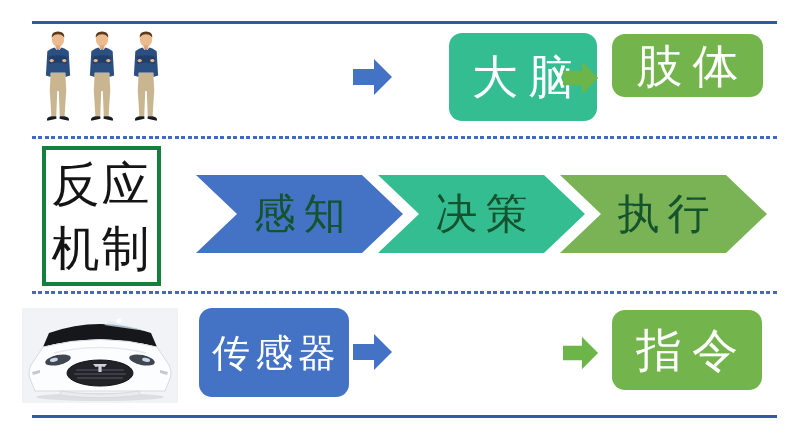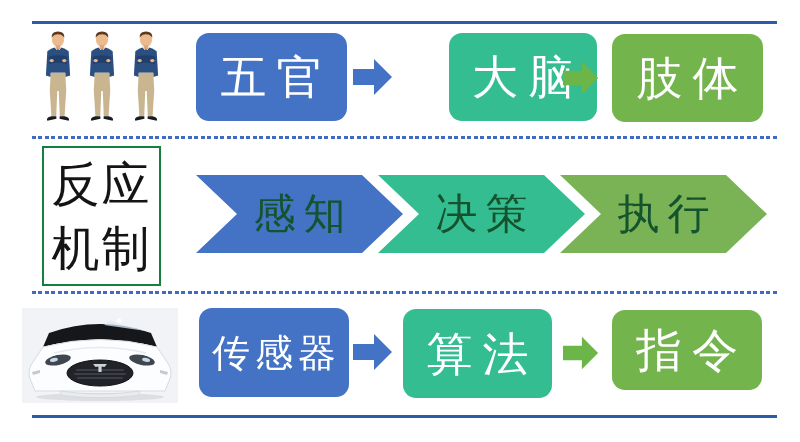--- a/index.html
+++ b/index.html
@@ -75,9 +75,6 @@
     </svg>
   </div>
 
-  <div class="step-box" style="left: 196px; top: 33px; width: 151px; height: 88px; background: rgb(68, 114, 196);">
-    <span class="step-label">五官</span>
-  </div>
 
   <div class="arrow" style="left:353px;top:57px;width:40px;height:40px;">
     <svg width="40" height="40" viewBox="0 0 40 40">

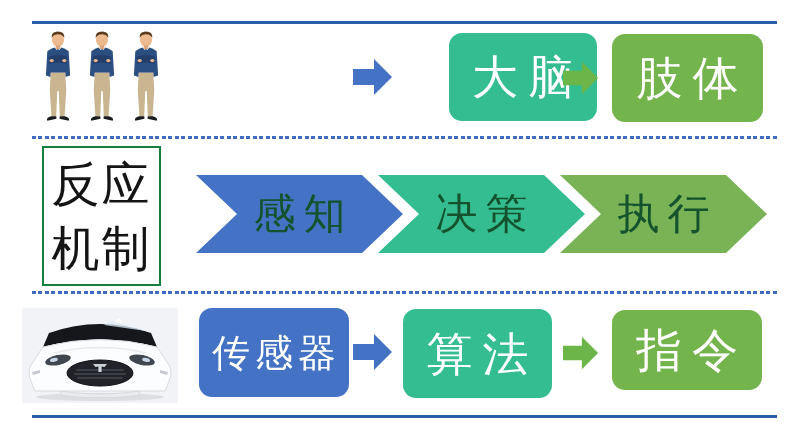--- a/index.html
+++ b/index.html
@@ -92,7 +92,7 @@
     </svg>
   </div>
 
-  <div class="step-box" style="left: 612px; top: 34px; width: 151px; height: 88px; background: rgb(116, 180, 76);">
+  <div class="step-box" style="left: 612px; top: 34px; width: 151px; height: 63px; background: rgb(116, 180, 76);">
     <span class="step-label">肢体</span>
   </div>
 

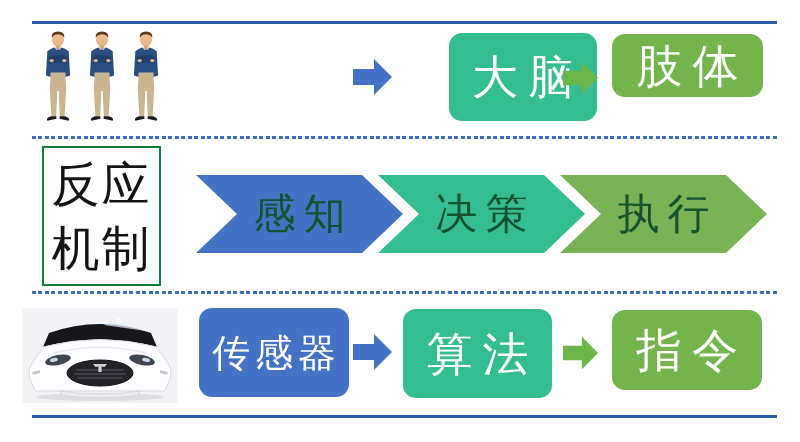--- a/index.html
+++ b/index.html
@@ -29,7 +29,7 @@
   .arrow{position:absolute;}
   .frame{
     position:absolute;left:42px;top:146px;width:119px;height:140px;
-    border:2px solid #15803d;background:#ffffff;box-sizing:border-box;
+    border:4px solid #15803d;background:#ffffff;box-sizing:border-box;
     display:flex;flex-direction:column;align-items:center;justify-content:center;
   }
   .frame-line{

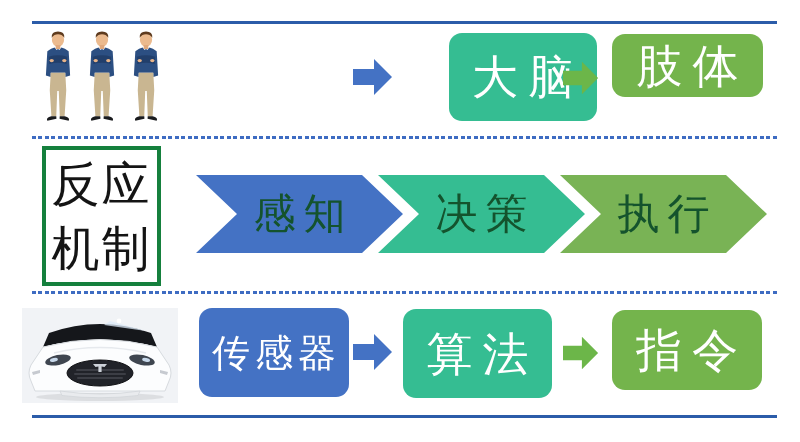--- a/index.html
+++ b/index.html
@@ -162,9 +162,6 @@
     </svg>
   </div>
 
-  <div class="step-box" style="left: 403px; top: 309px; width: 149px; height: 89px; background: rgb(53, 189, 146);">
-    <span class="step-label">算法</span>
-  </div>
 
   <div class="arrow" style="left:562px;top:335px;width:38px;height:36px;">
     <svg width="38" height="36" viewBox="0 0 40 40">

